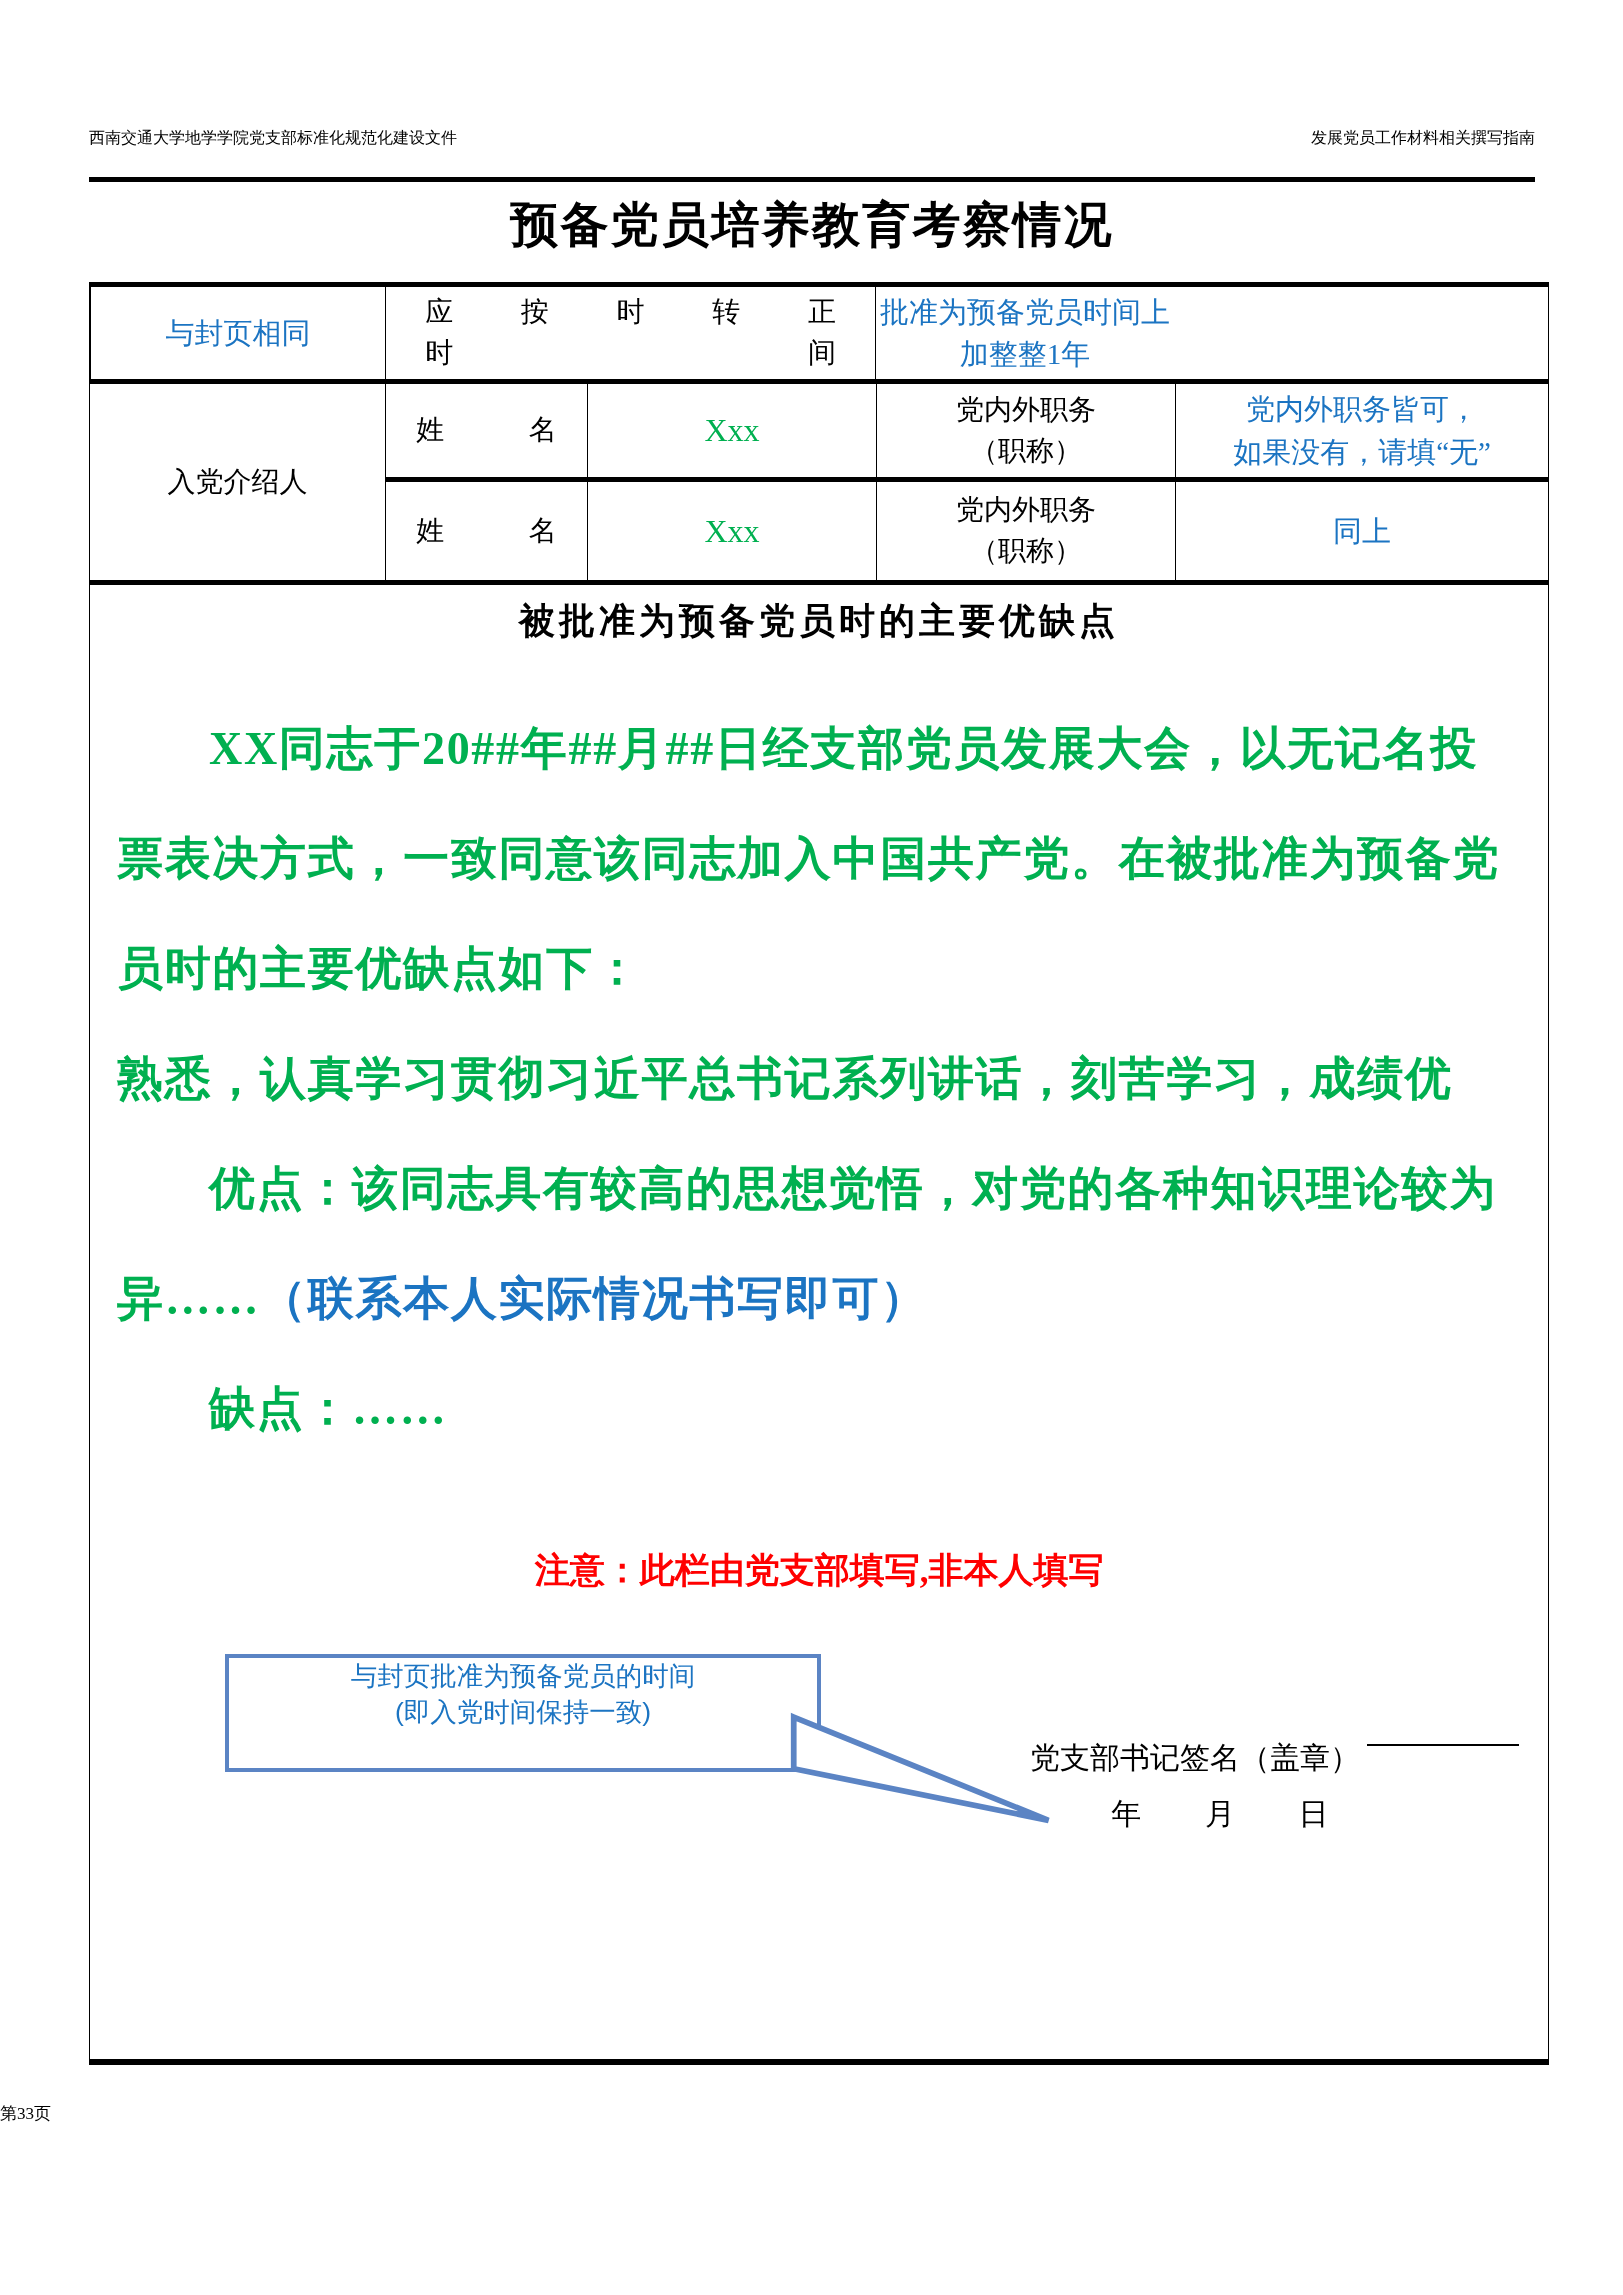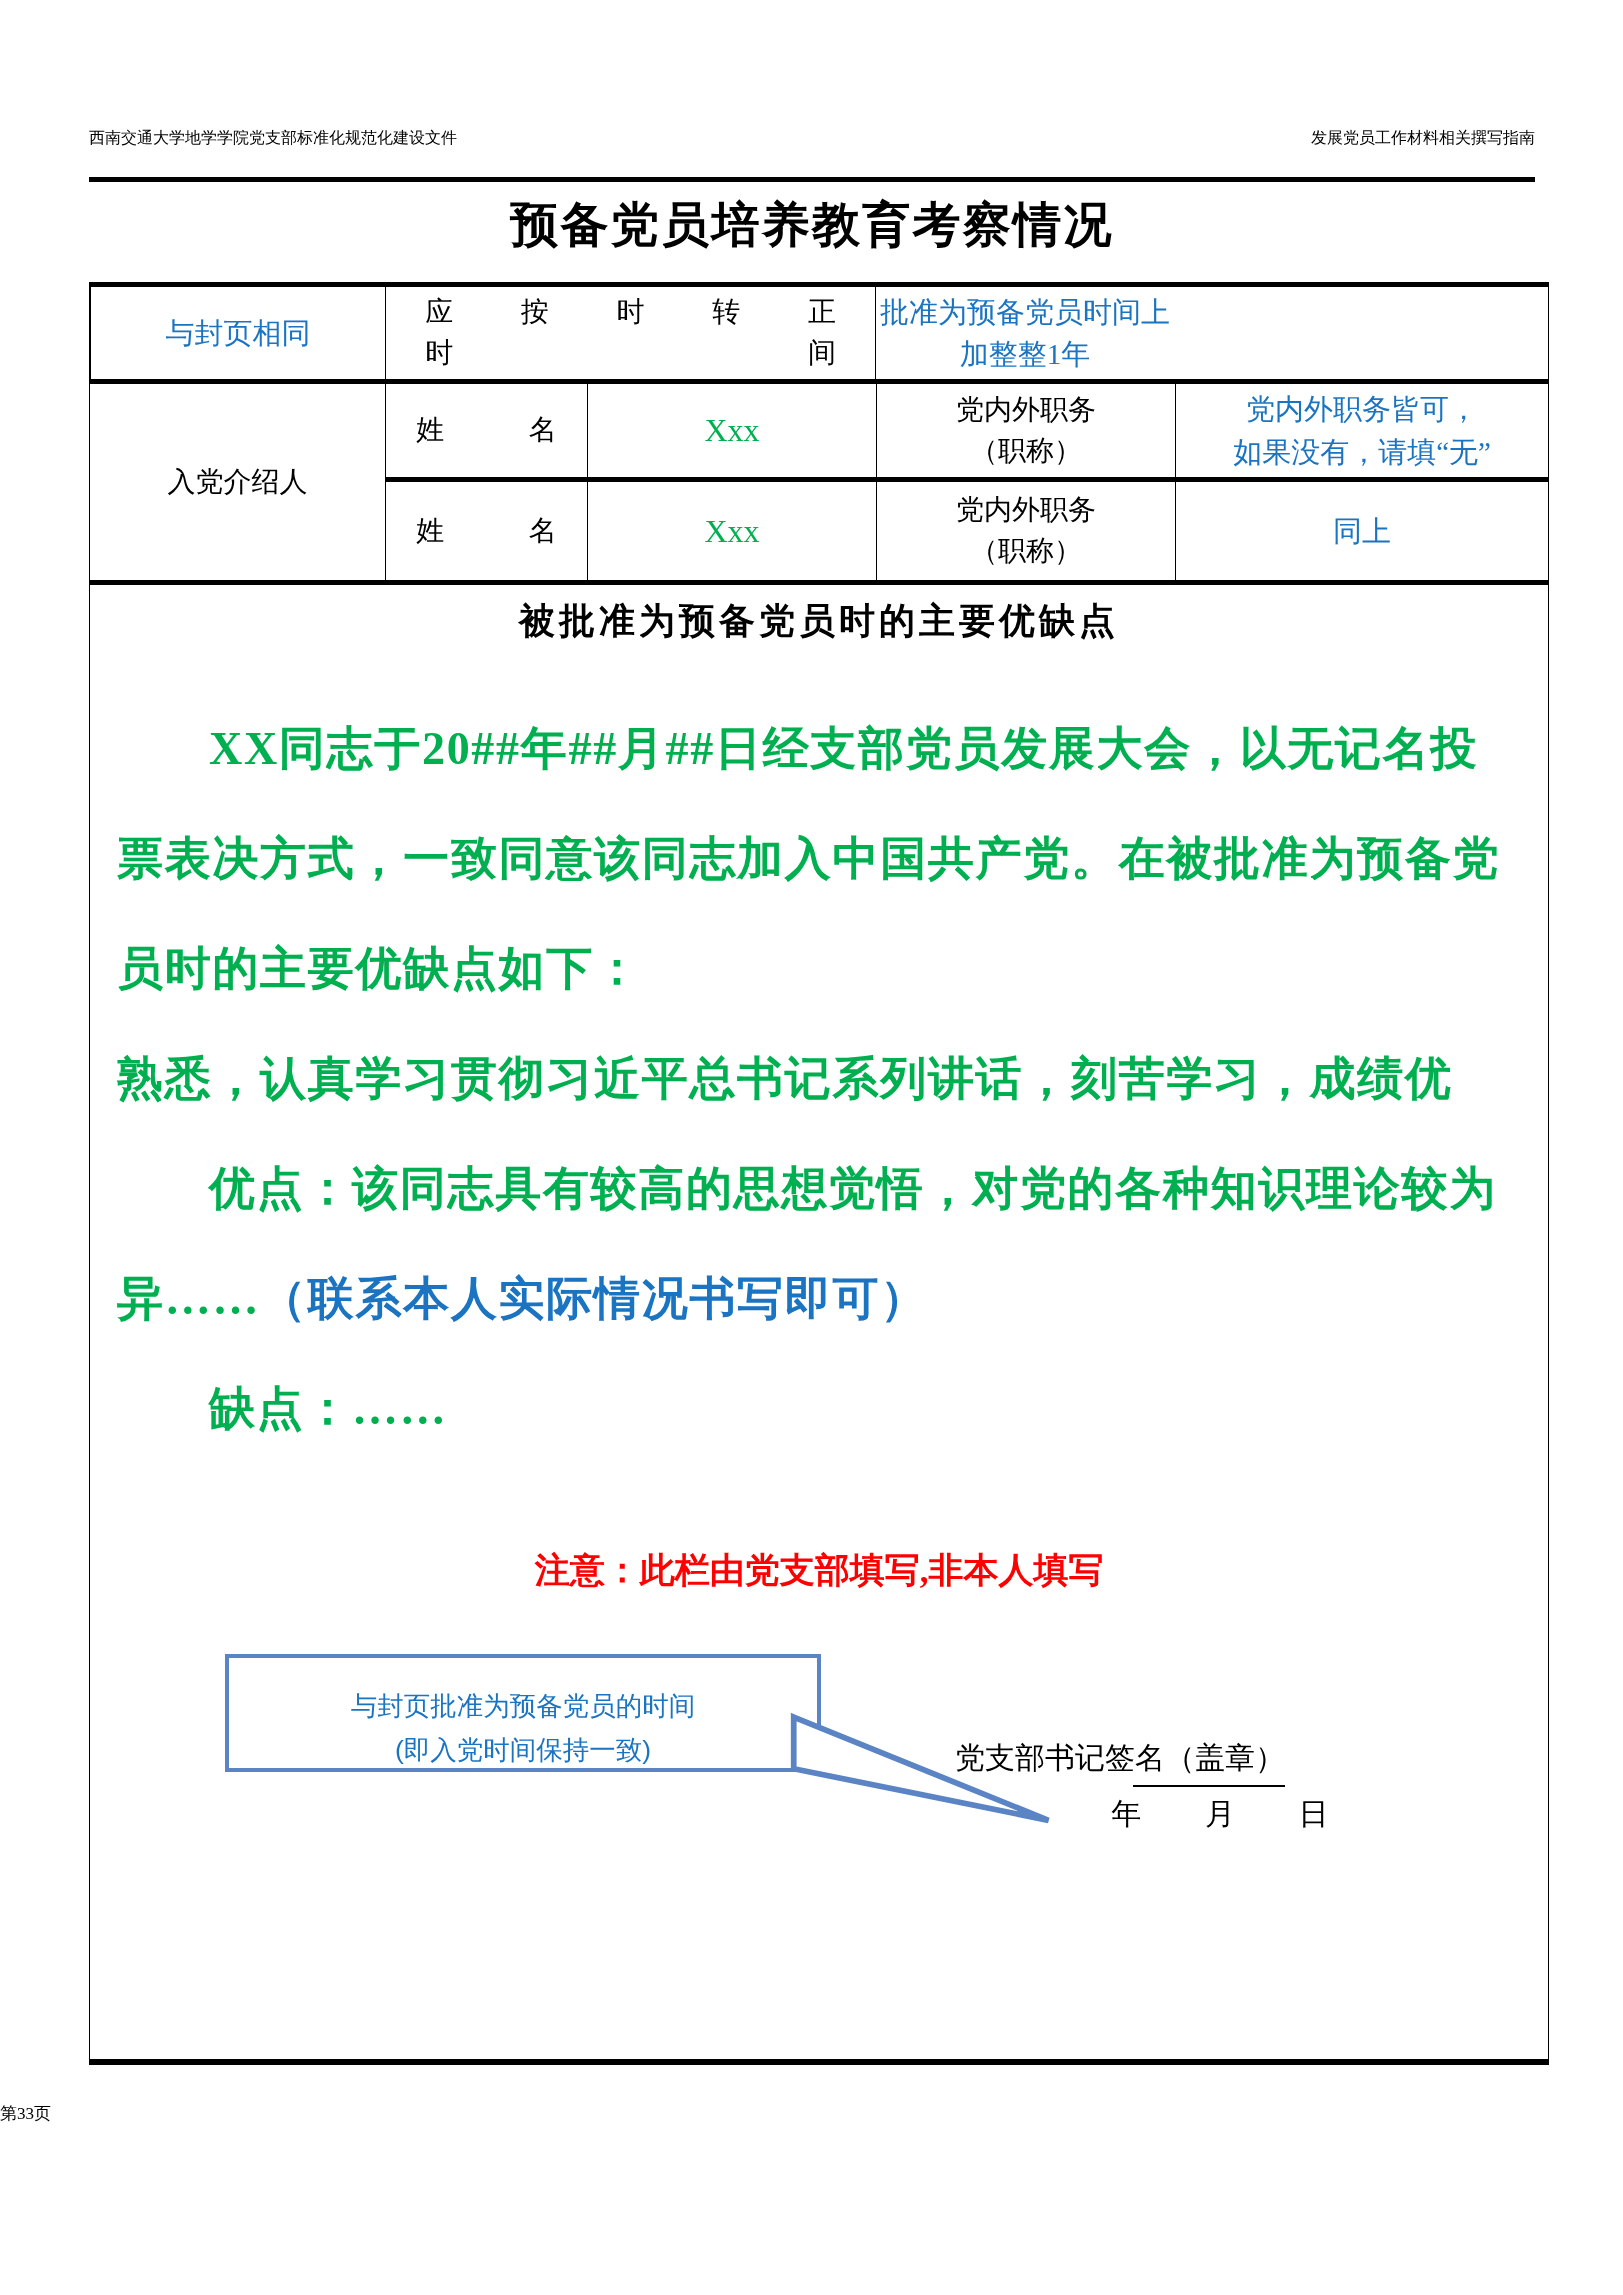--- a/index.html
+++ b/index.html
@@ -47,7 +47,7 @@
   
   .callout-box { position:absolute; left:135px; top:1069px; width:596px; height:118px;
     box-sizing:border-box; border:4.6px solid var(--callout_border);
-    display:flex; flex-direction:column; align-items:center; justify-content:flex-end; gap:8px;
+    display:flex; flex-direction:column; align-items:center; justify-content:flex-start; 
     font-family:"Liberation Sans","DejaVu Sans",sans-serif; font-size:26.5px; color:var(--blue); background:#fff; }
   .callout-tail { position:absolute; left:699px; top:1116px; width:270px; height:132px; }
   

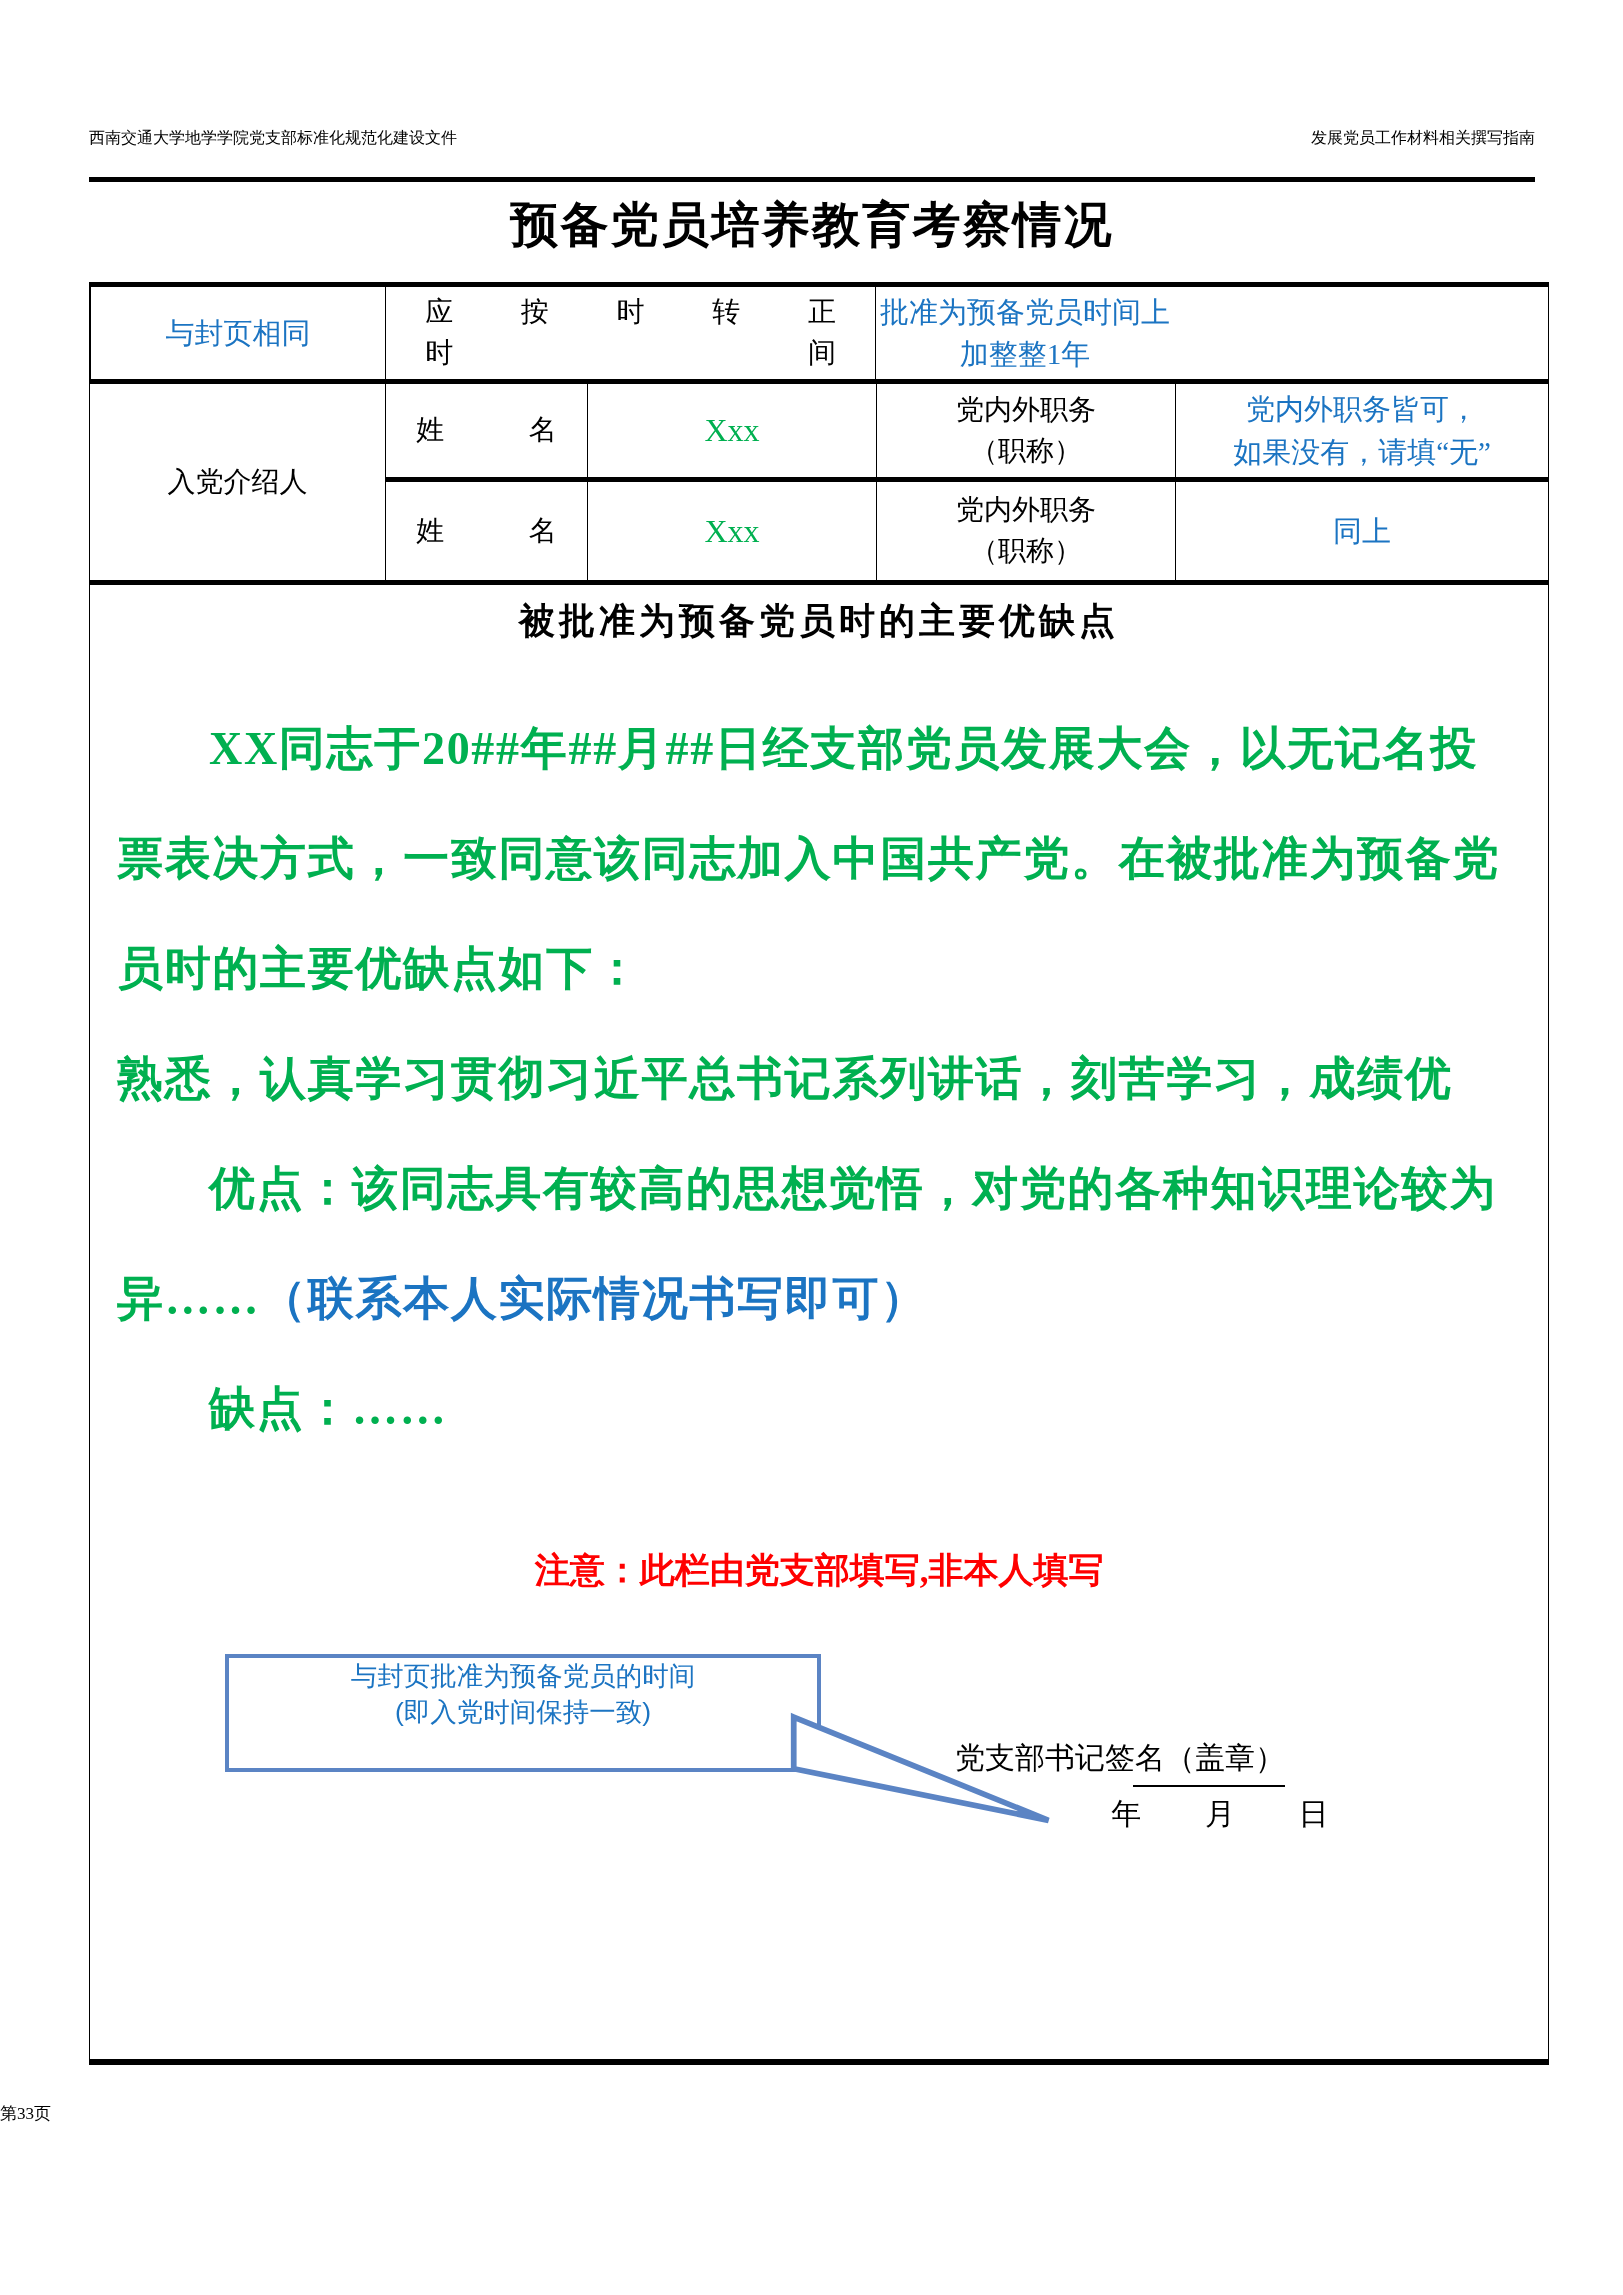--- a/index.html
+++ b/index.html
@@ -51,7 +51,7 @@
     font-family:"Liberation Sans","DejaVu Sans",sans-serif; font-size:26.5px; color:var(--blue); background:#fff; }
   .callout-tail { position:absolute; left:699px; top:1116px; width:270px; height:132px; }
   
-  .sig-line { position:absolute; top:1153px; left:865px; font-size:30px; display:flex; align-items:flex-end; white-space:nowrap;flex-direction:column; }
+  .sig-line { position:absolute; top:1153px; left:940px; font-size:30px; display:flex; align-items:flex-start; white-space:nowrap; }
   .sig-underline { display:inline-block; width:152px; border-bottom:2.9px solid #000; height:5.8px; margin-left:7px; }
   .date-line { position:absolute; top:1209px; left:892px; width:477px; text-align:center;
     font-size:30px; letter-spacing:1.2px; }

